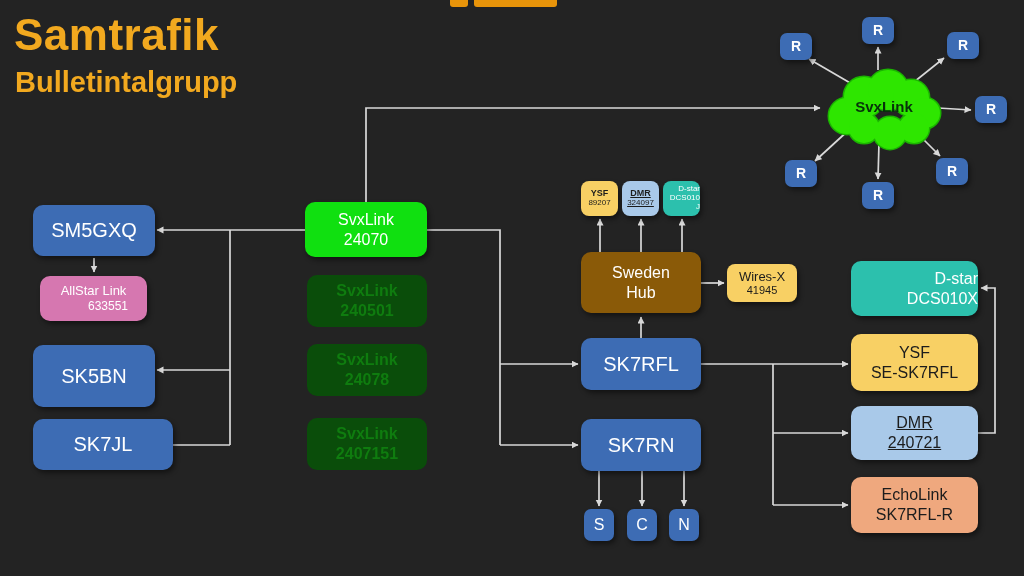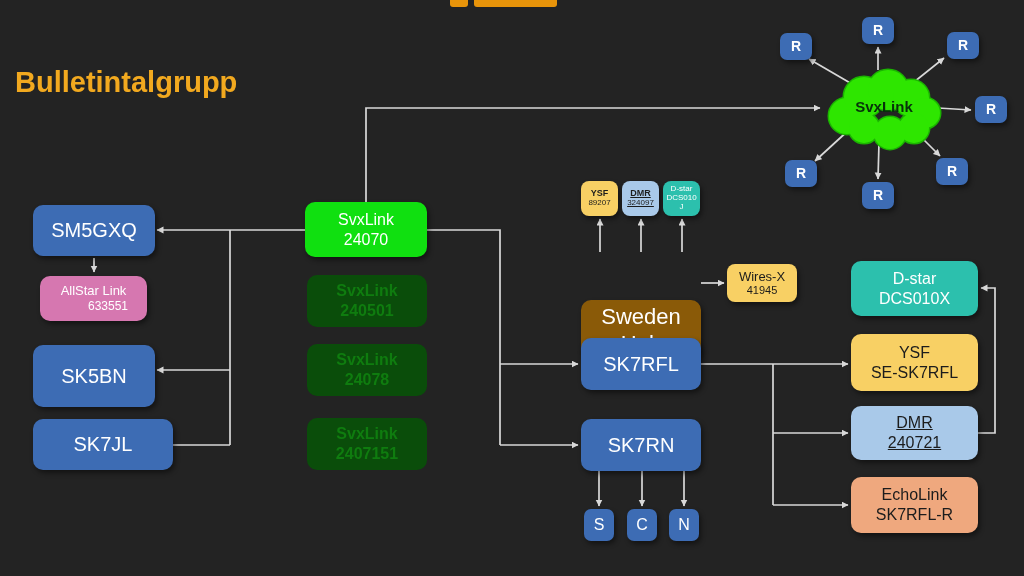--- a/index.html
+++ b/index.html
@@ -104,6 +104,7 @@
   <div class="logo-sliver" style="left:450px;width:18px;"></div>
   <div class="logo-sliver" style="left:474px;width:83px;"></div>
 
+  <div class="title">Samtrafik</div>
   <div class="subtitle">Bulletintalgrupp</div>
 
   <div class="box blue f20" style="left:33px;top:205px;width:122px;height:51px">

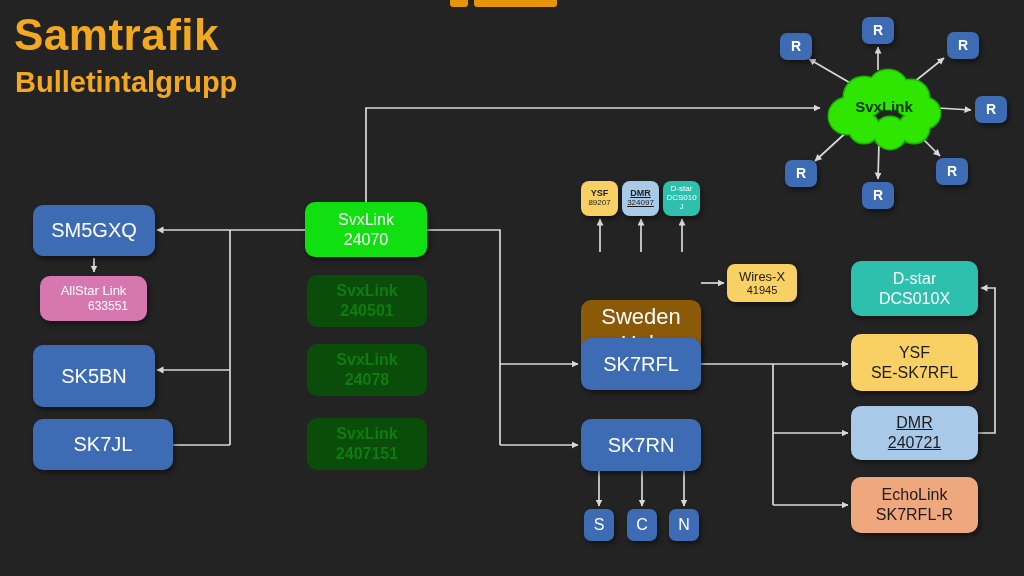--- a/index.html
+++ b/index.html
@@ -18,7 +18,7 @@
   .brown{background:var(--brown,#8a5a08);}
   .yellow{background:var(--yellow,#f8d064);color:var(--darkText,#1c1c1c);}
   .lightblue{background:var(--lightBlue,#a9c9e9);color:var(--darkText,#1c1c1c);text-decoration:underline;}
-  .teal{background:var(--teal,#2cc0ad);}
+  .teal{background:var(--teal,#2cc0ad);align-items:flex-end;}
   .salmon{background:var(--salmon,#efa87e);color:var(--darkText,#1c1c1c);}
   .f20{font-size:20px;}
   .f18{font-size:22px;margin-top:48px;}

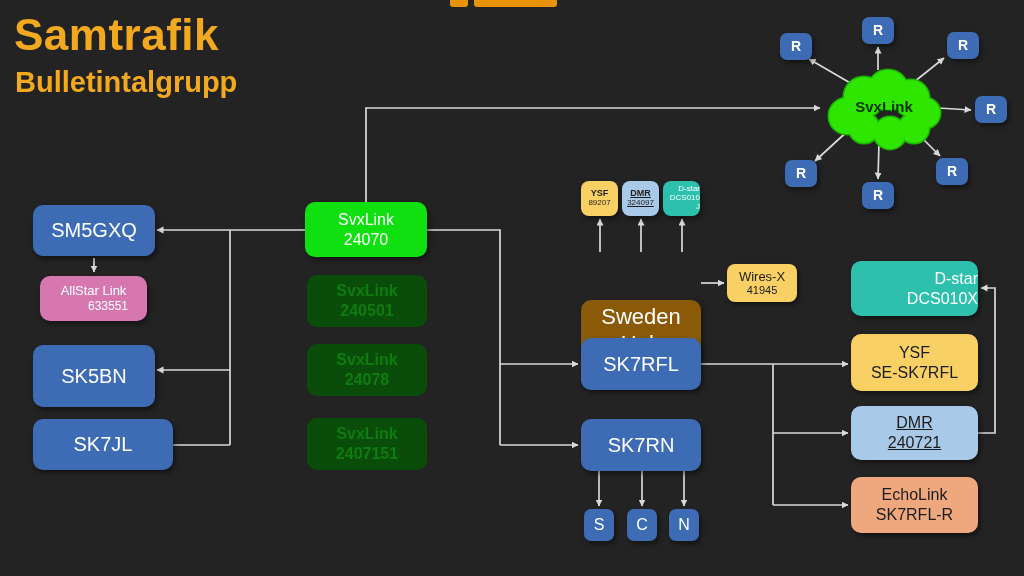--- a/index.html
+++ b/index.html
@@ -21,7 +21,7 @@
   .teal{background:var(--teal,#2cc0ad);align-items:flex-end;}
   .salmon{background:var(--salmon,#efa87e);color:var(--darkText,#1c1c1c);}
   .f20{font-size:20px;}
-  .f18{font-size:22px;margin-top:48px;}
+  .f18{font-size:16px;}
   .f16{font-size:16px;}
   .f14{font-size:14px;font-weight:700;}
   .f13{font-size:13px;font-weight:400;}

